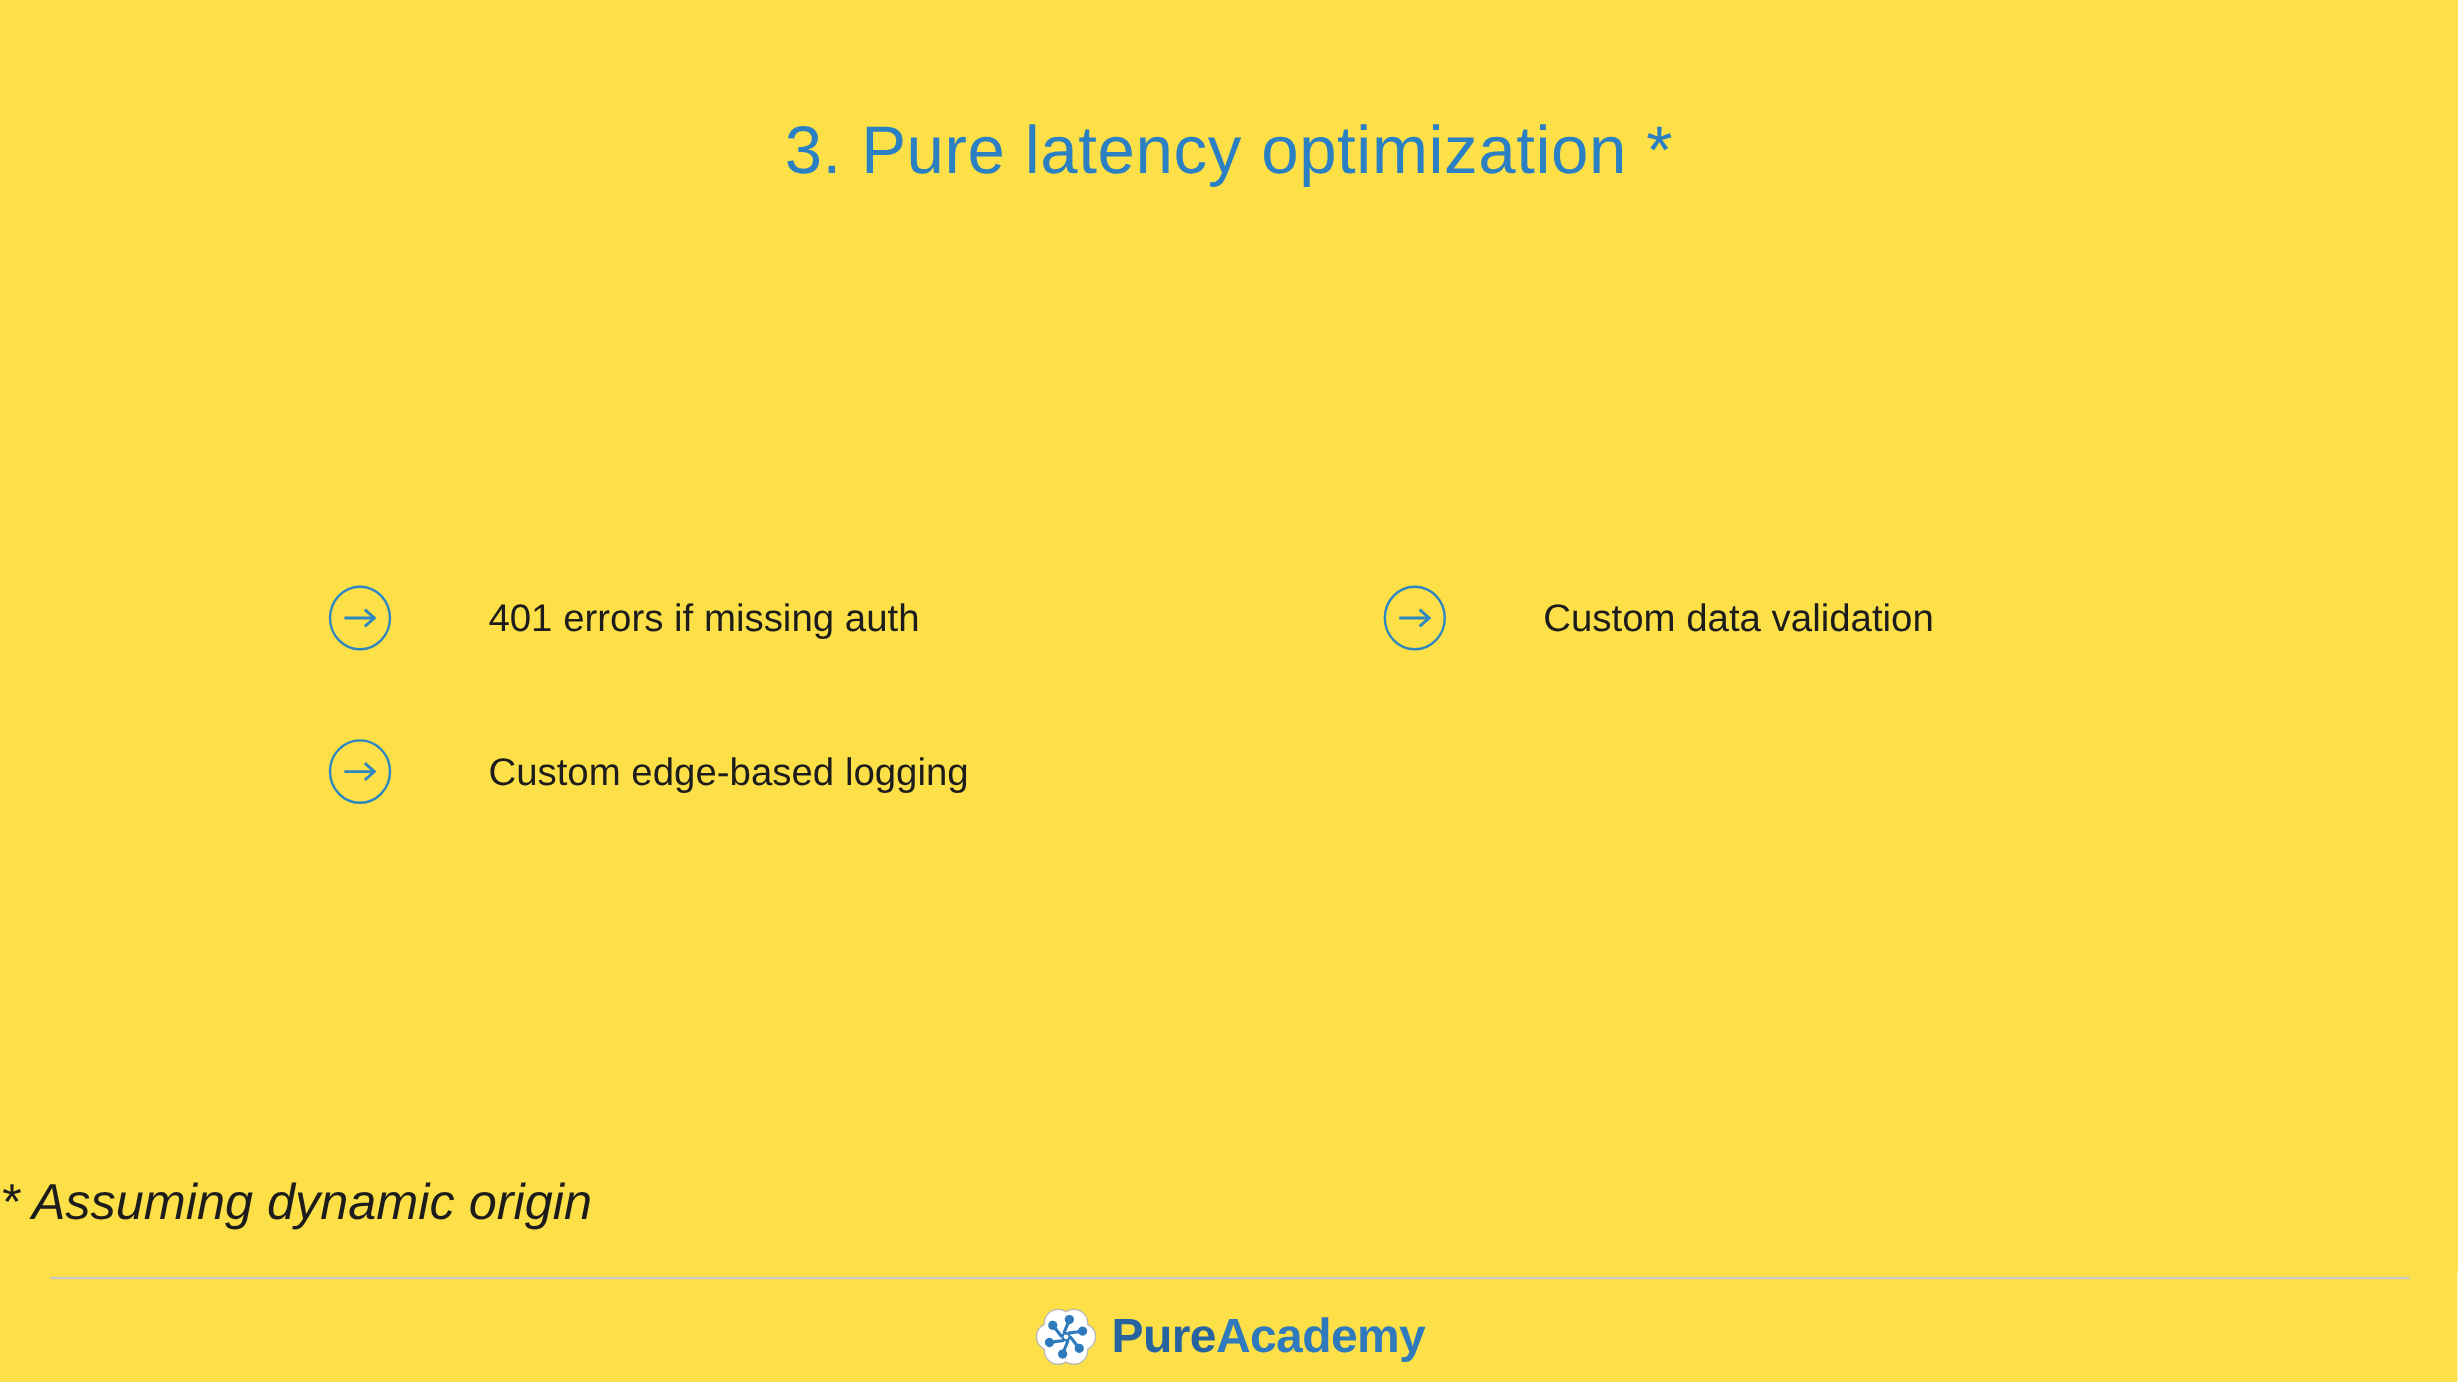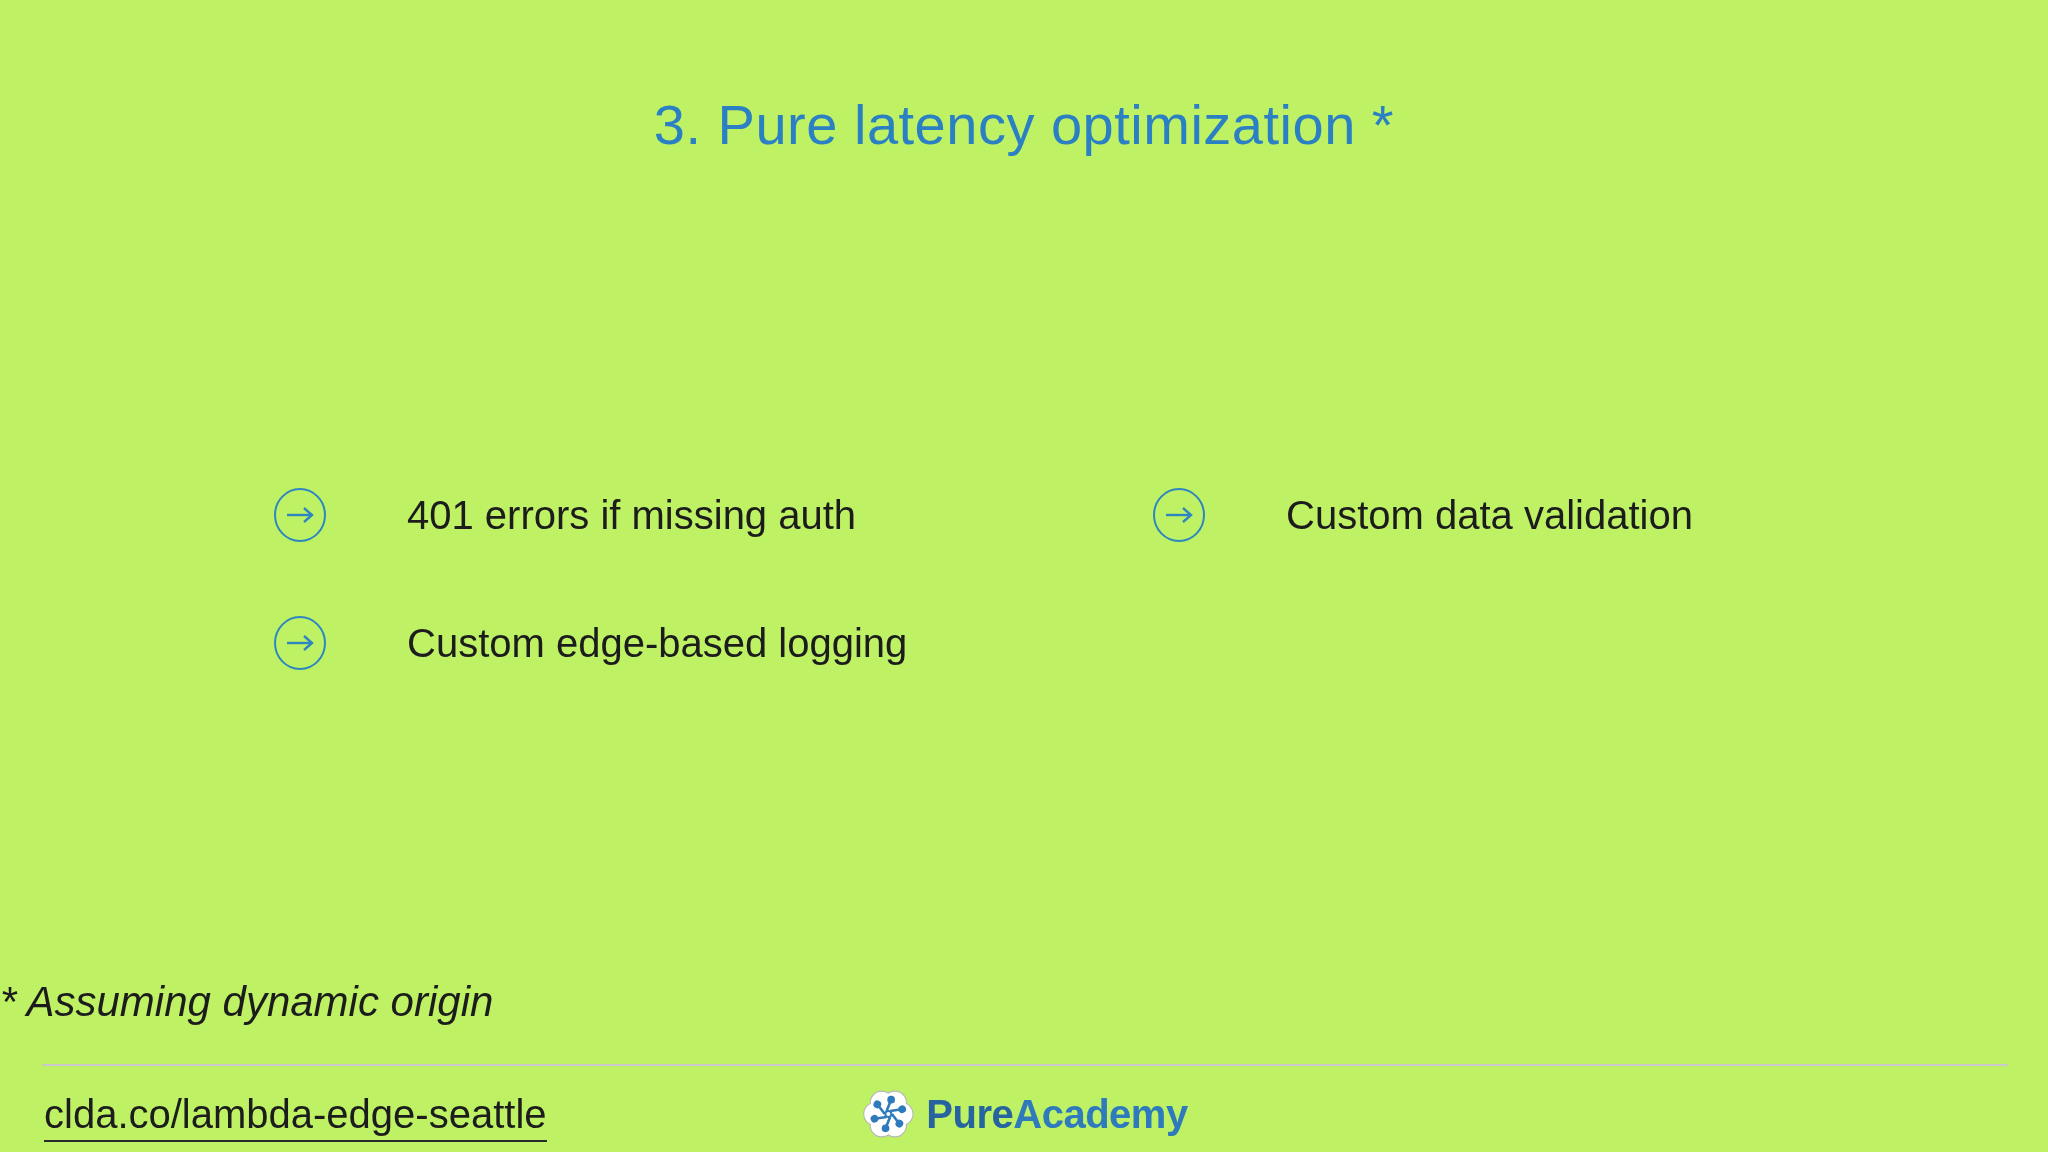--- a/index.html
+++ b/index.html
@@ -12,7 +12,7 @@
     position: relative;
     width: 2048px;
     height: 1152px;
-    background: #bef264;
+    background: #fde047;
     overflow: hidden;
   }
 

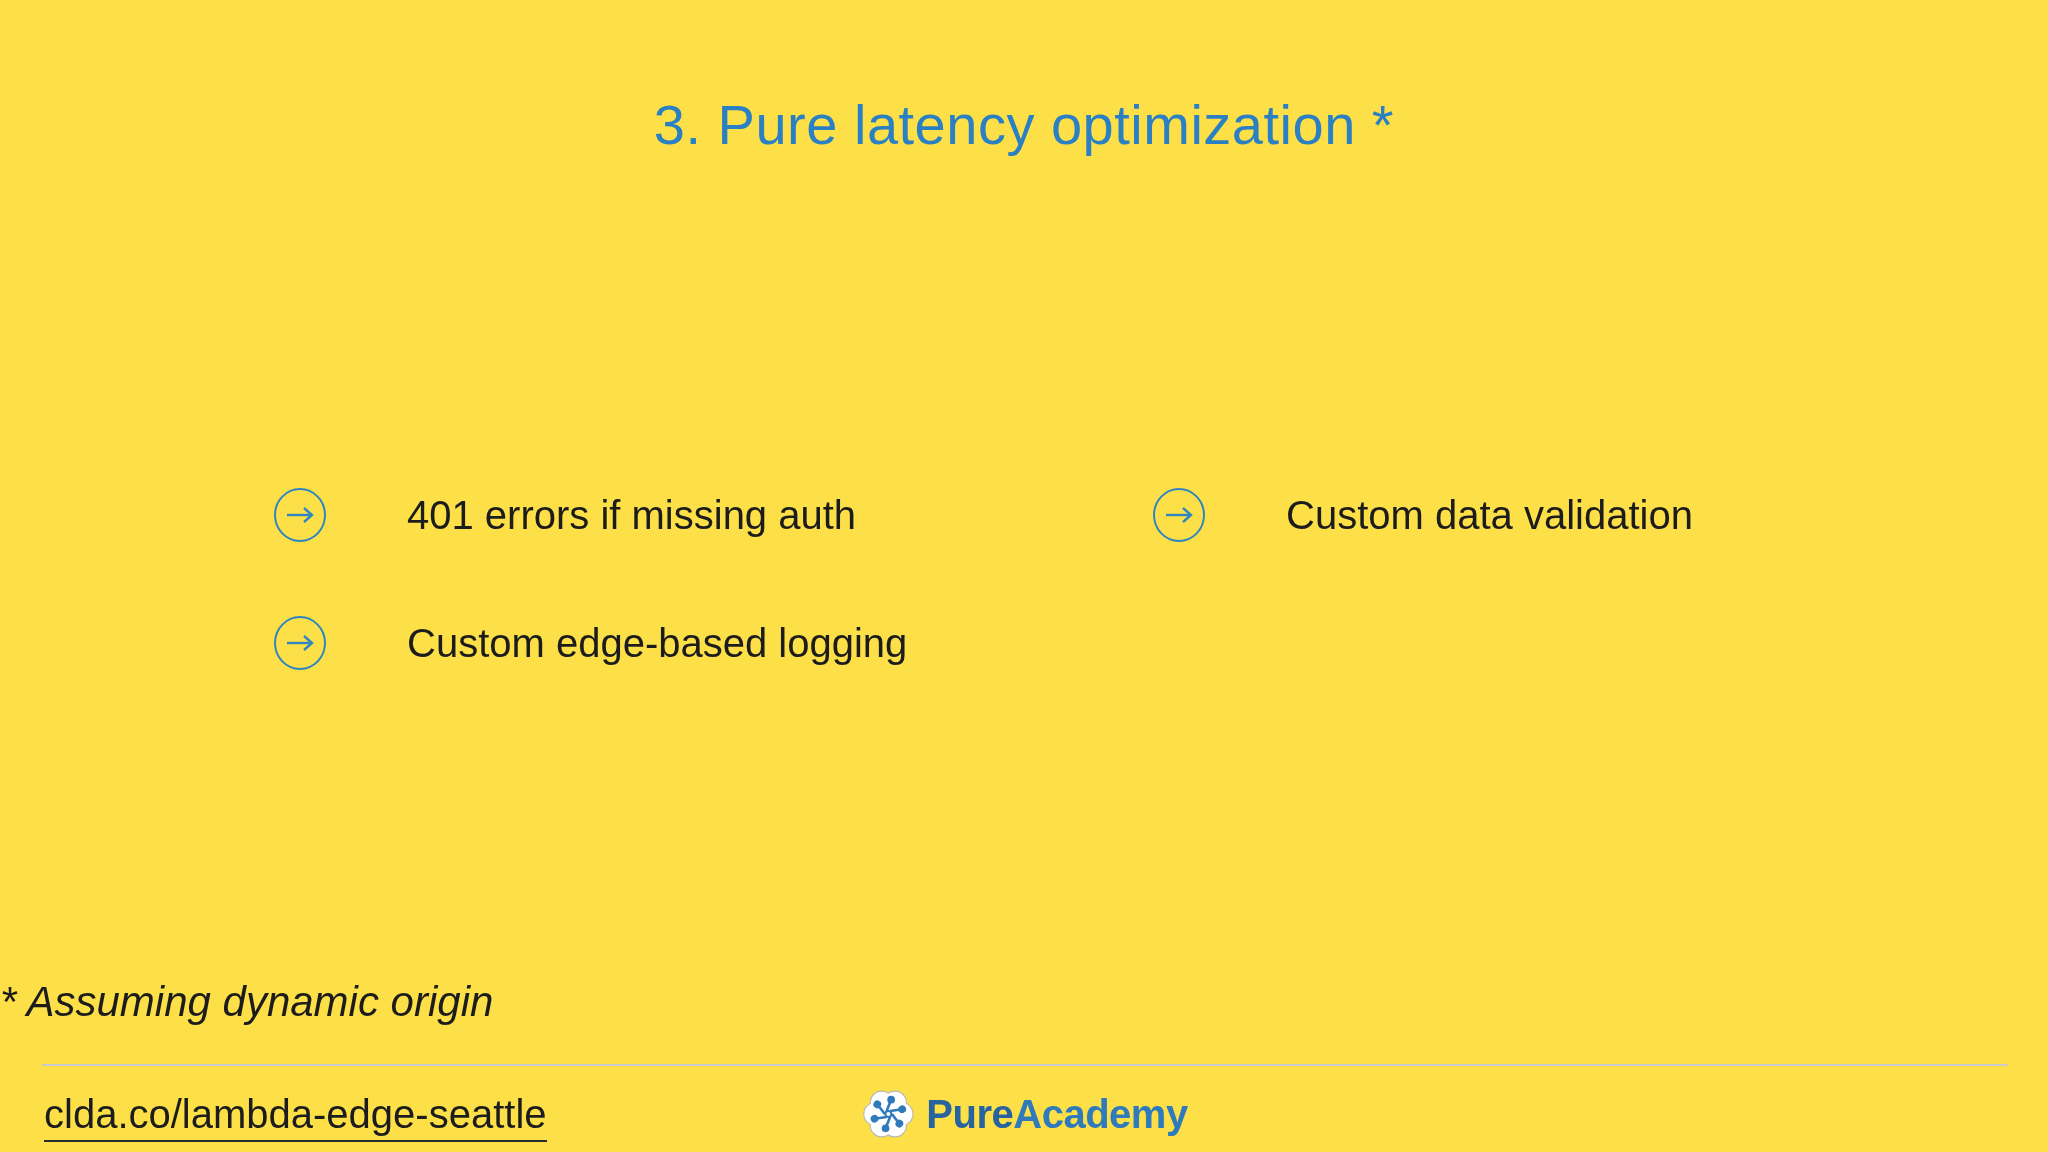--- a/index.html
+++ b/index.html
@@ -51,7 +51,7 @@
     height: 56px;
   }
   .bullet-label {
-    font-size: 40px;
+    font-size: 32px;
     color: var(--text, #1c1c1c);
     white-space: nowrap;
   }

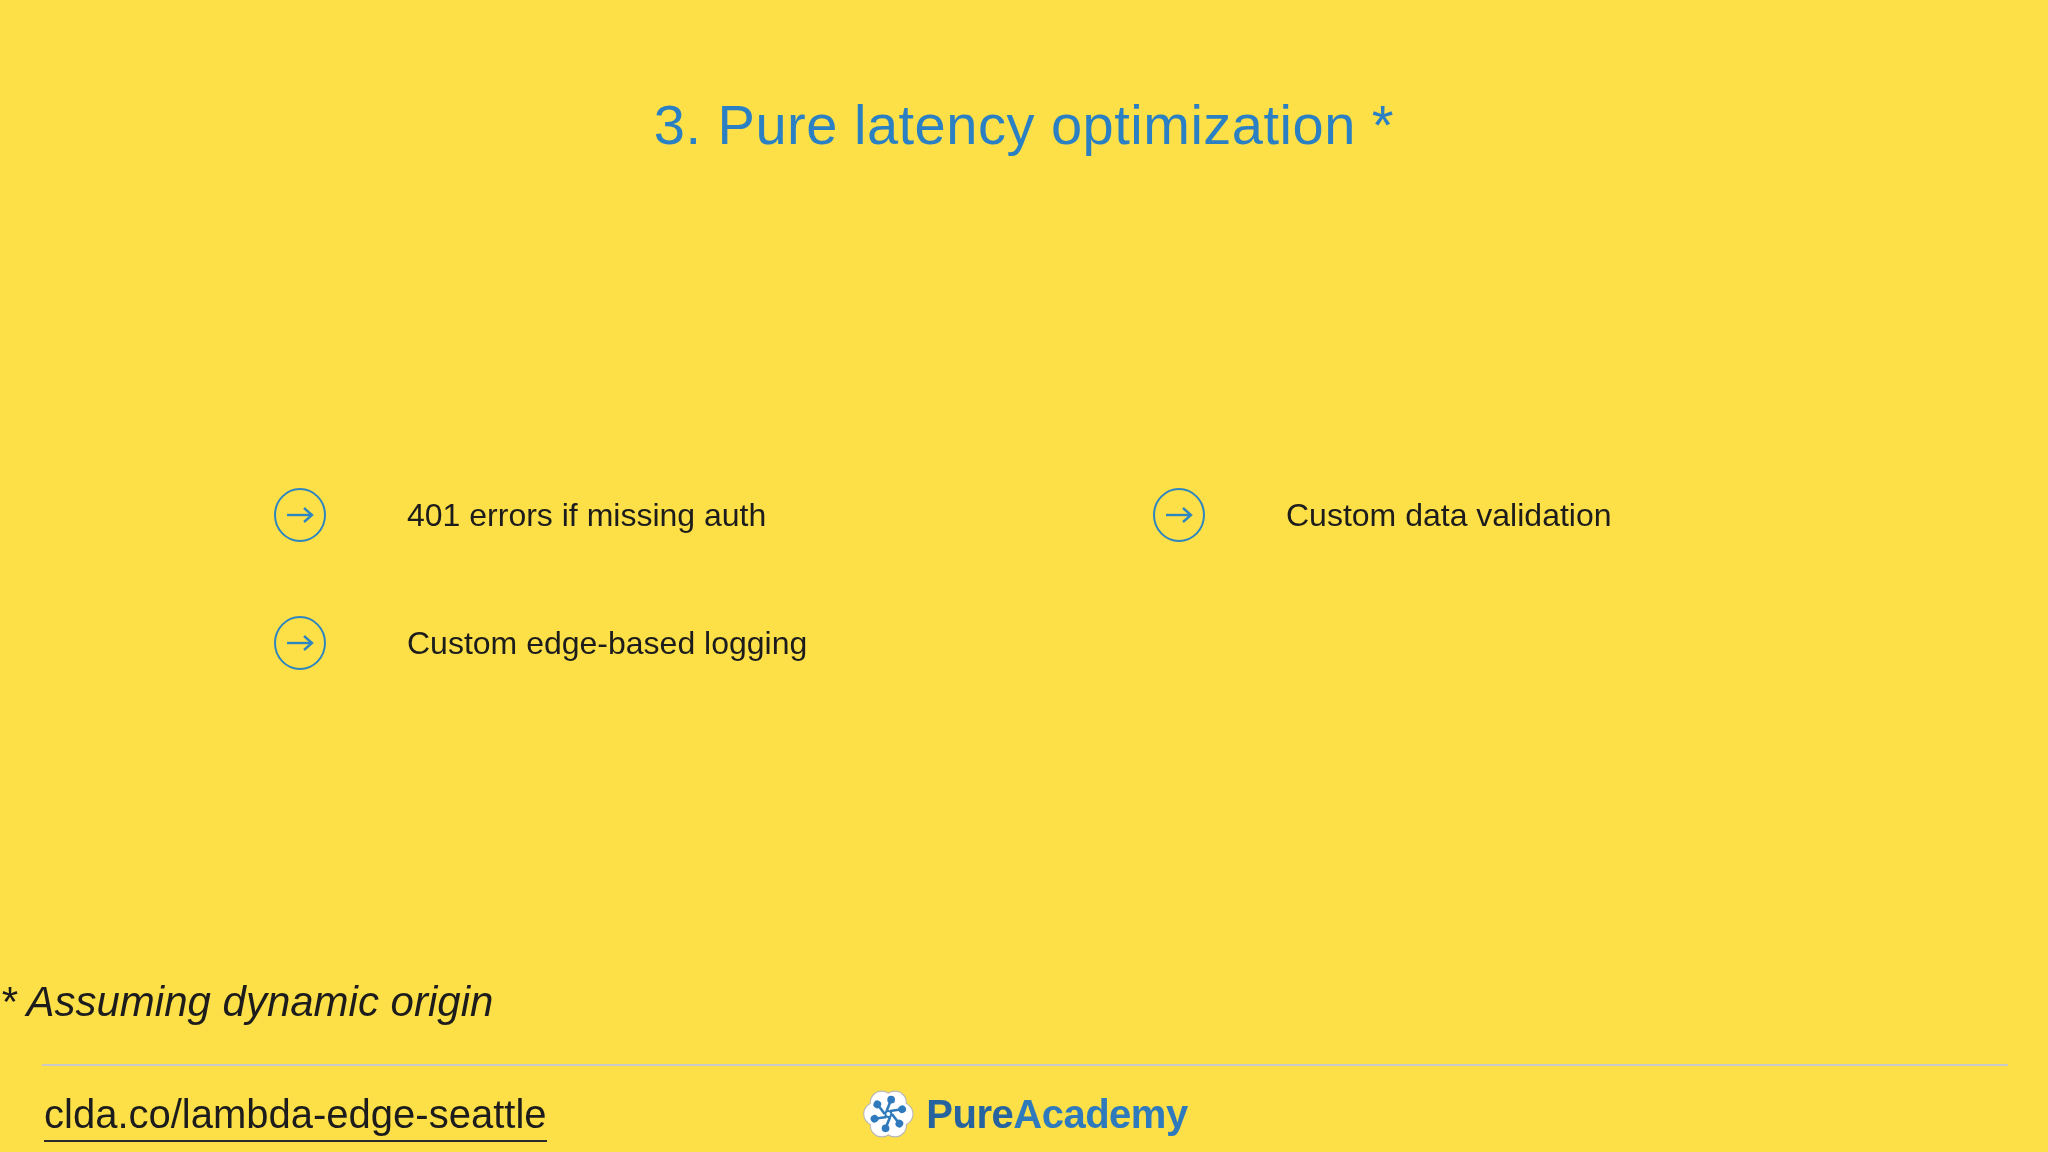--- a/index.html
+++ b/index.html
@@ -152,7 +152,6 @@
 
   <div class="divider"></div>
 
-  <a class="footer-link">clda.co/lambda-edge-seattle</a>
 
   <div class="brand">
     <svg class="brand-icon" viewBox="0 0 64 64">

